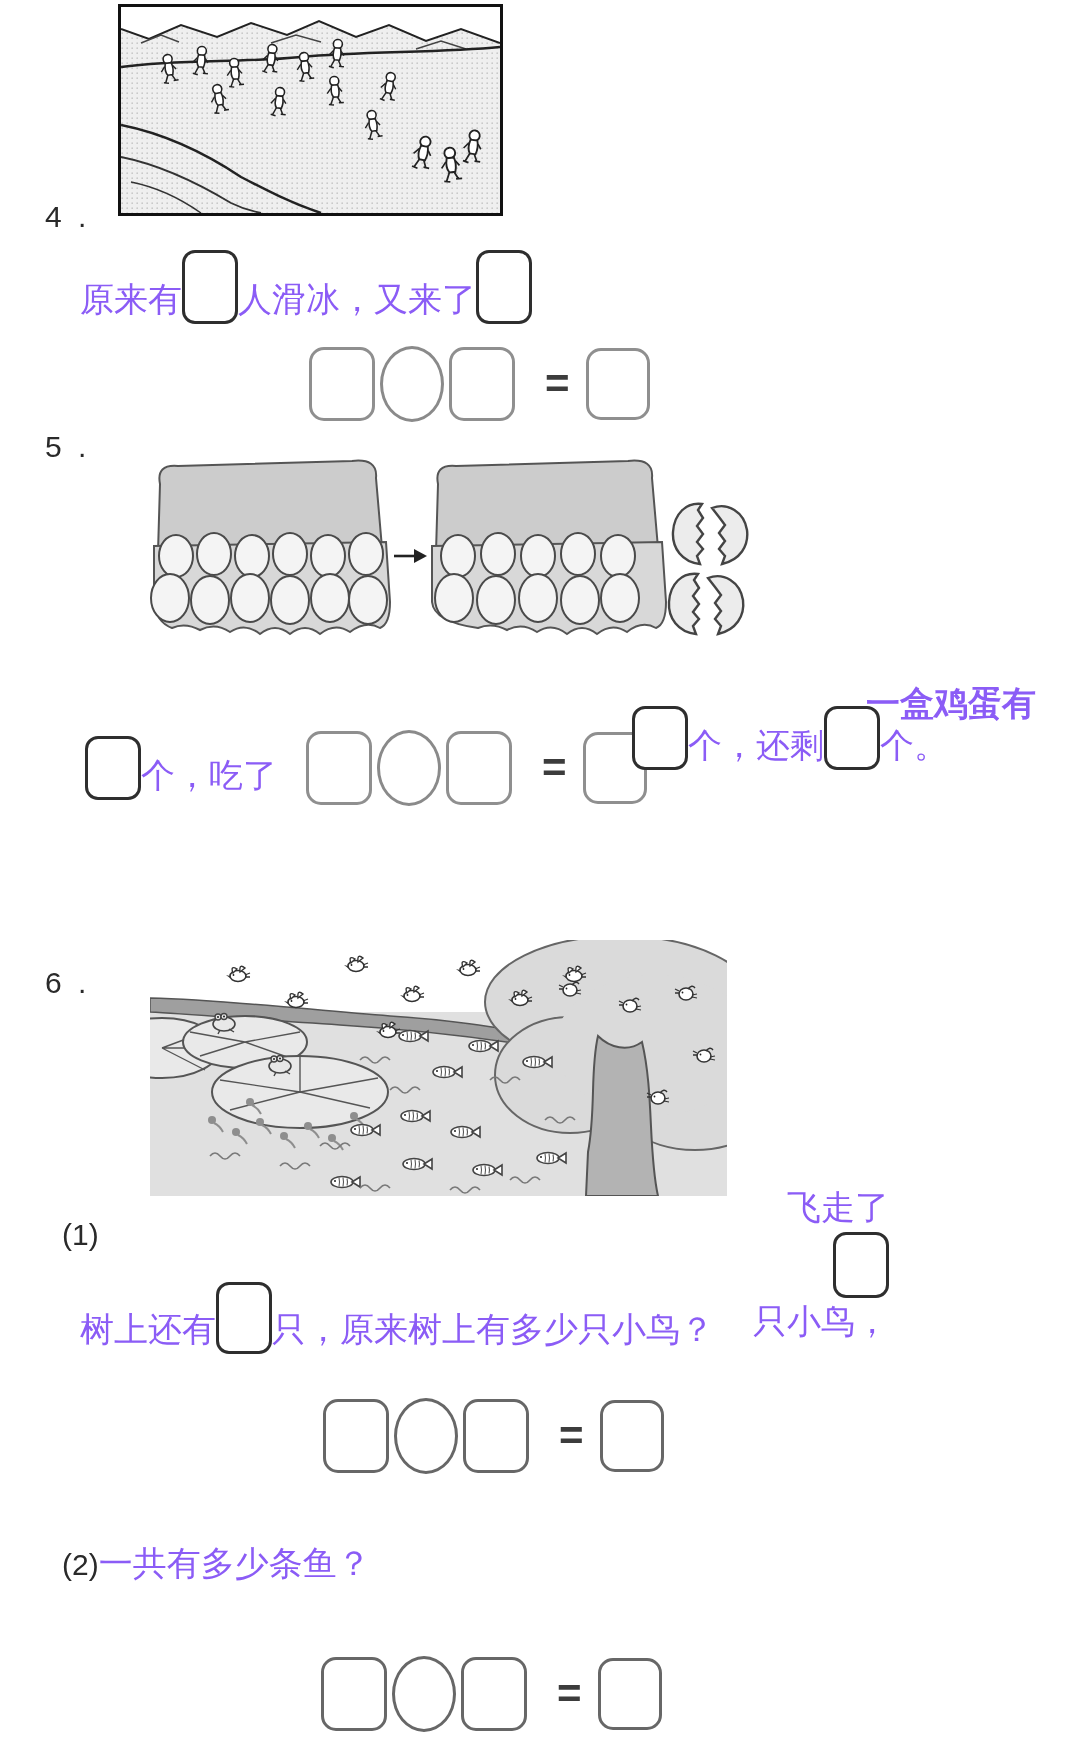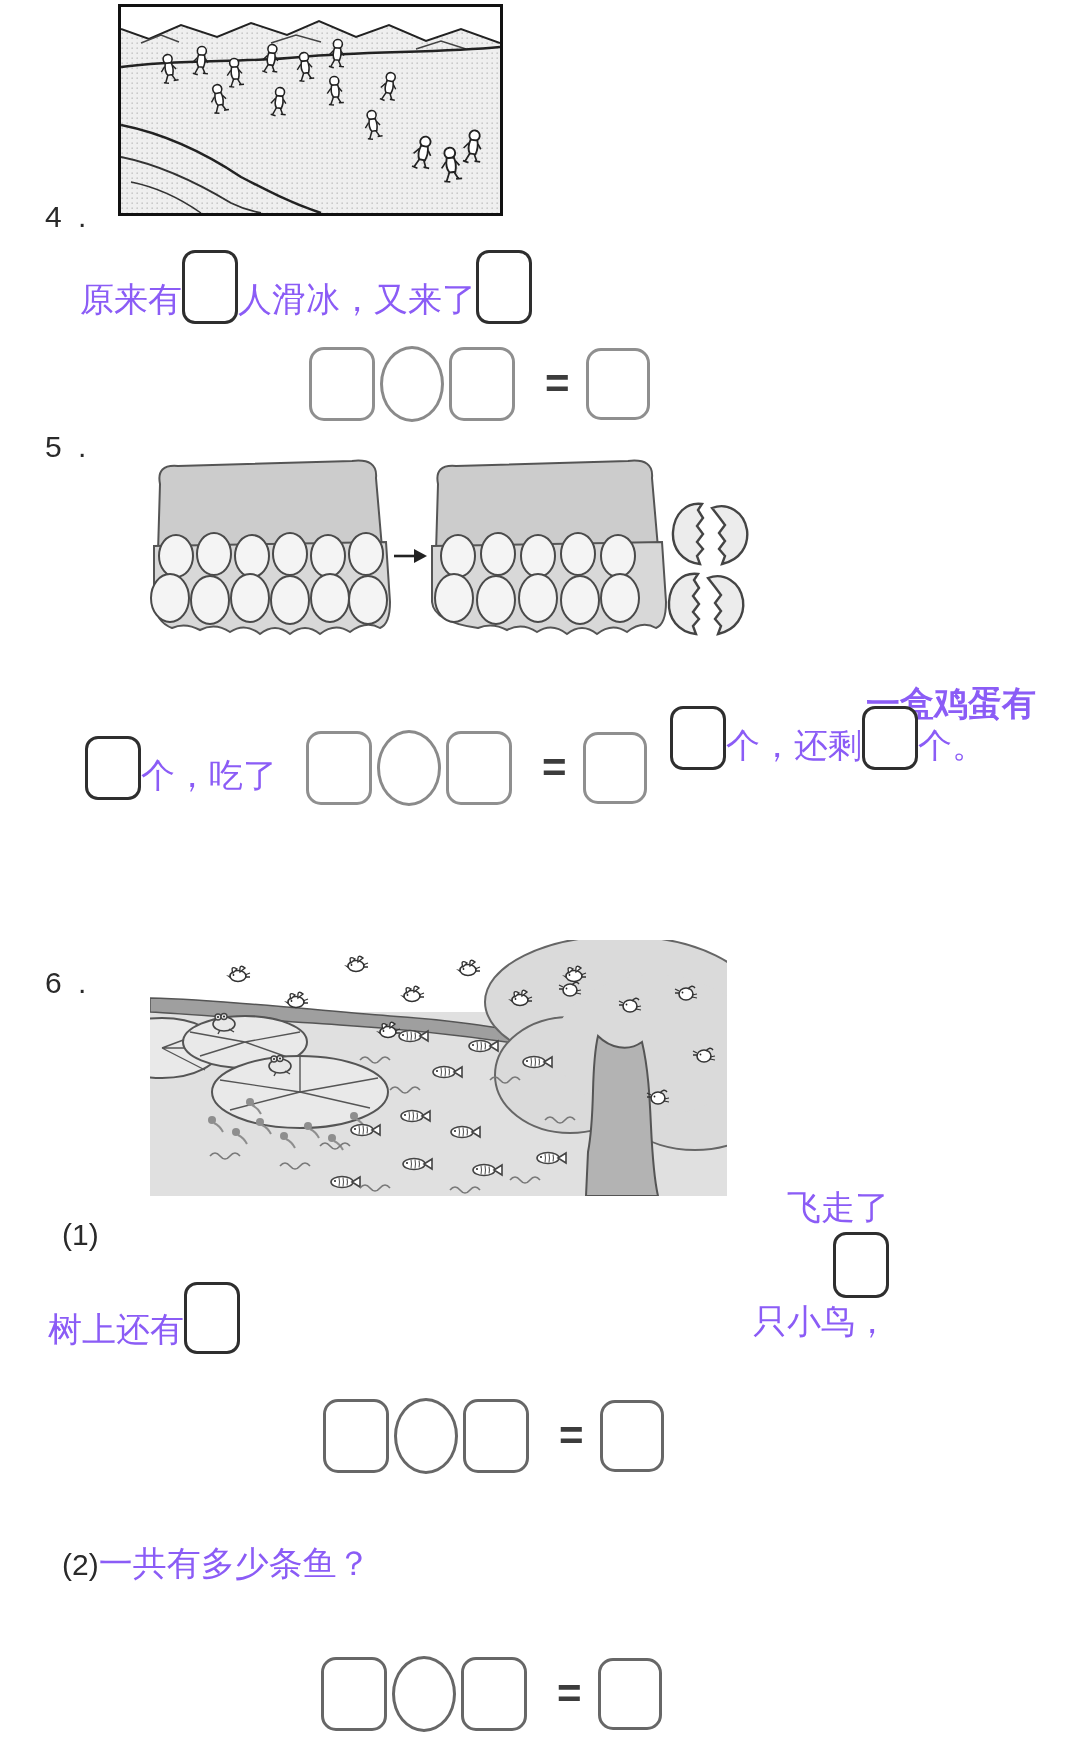--- a/index.html
+++ b/index.html
@@ -174,7 +174,7 @@
     <span class="ebox rbox"></span>
   </div>
 
-  <div class="abs tline" style="left:670px;top:706px;">
+  <div class="abs tline" style="left:632px;top:706px;">
     <span class="abox h64"></span>
     <span class="txt">个，还剩</span>
     <span class="abox h64"></span>

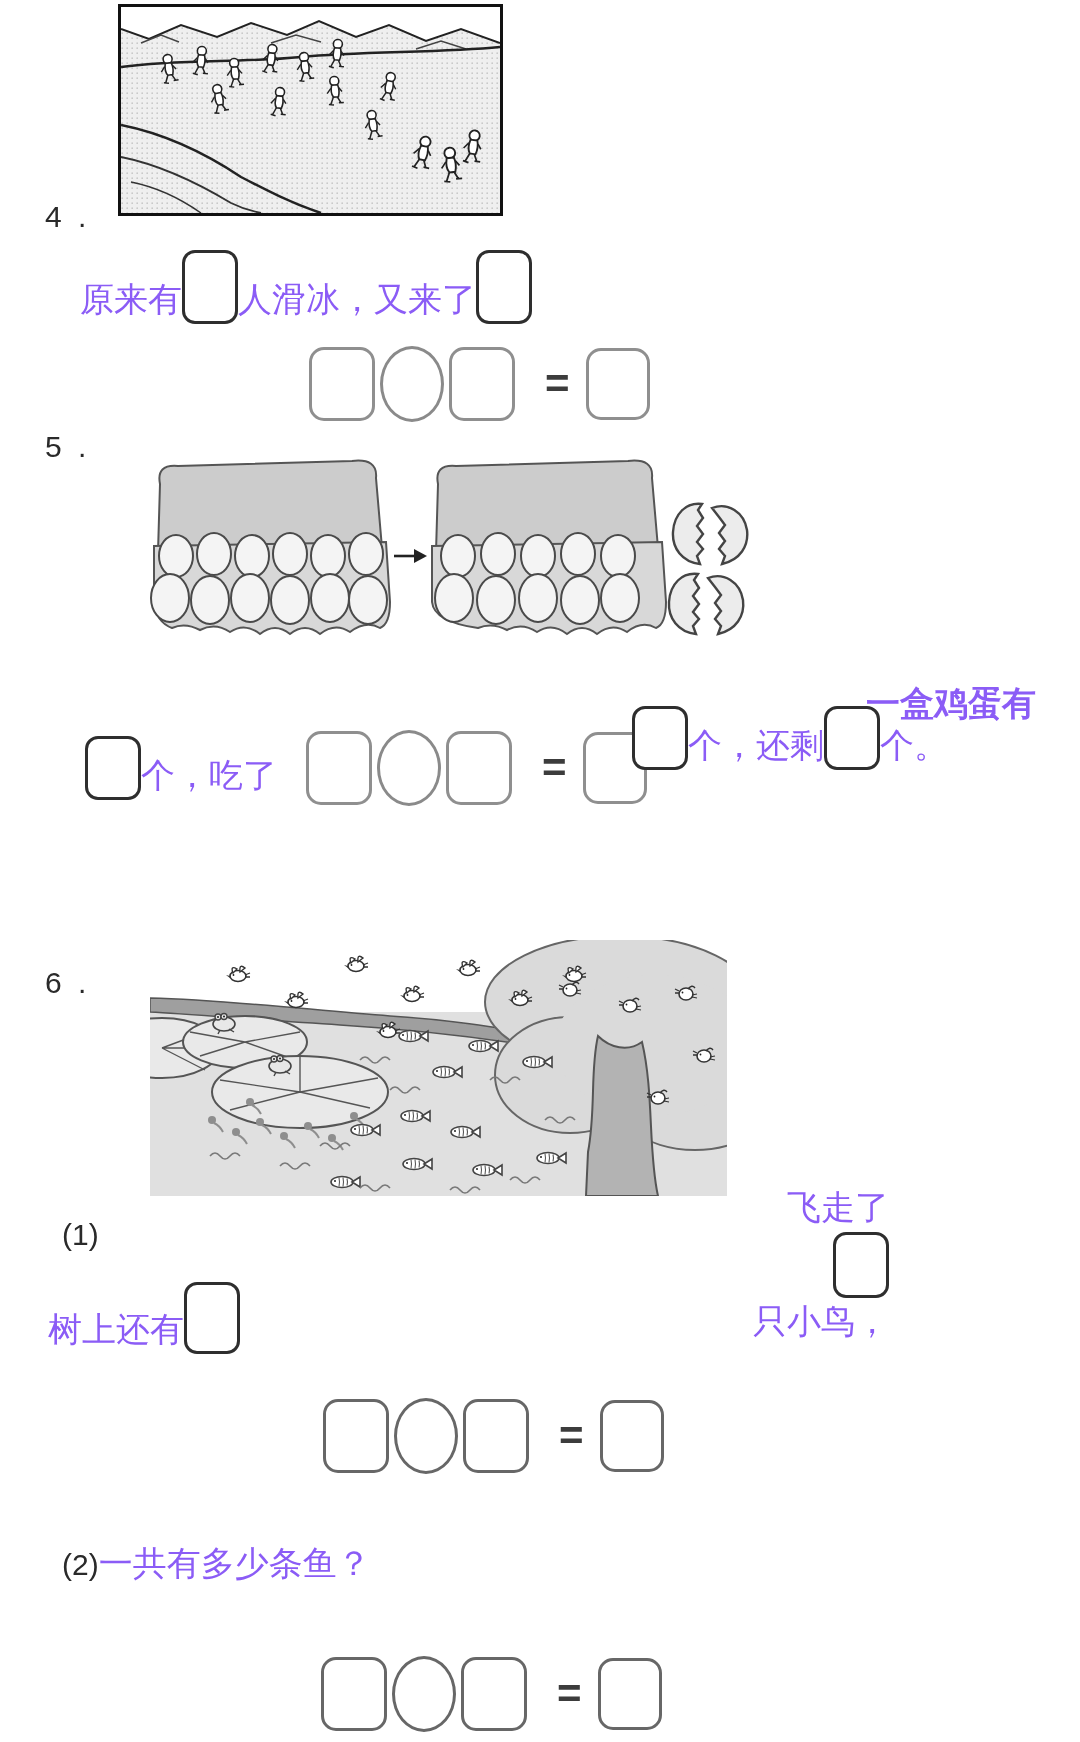--- a/index.html
+++ b/index.html
@@ -312,7 +312,7 @@
     <span class="txt">只小鸟，</span>
   </div>
 
-  <div class="abs tline" style="left:48px;top:1282px;">
+  <div class="abs tline" style="left:80px;top:1282px;">
     <span class="txt">树上还有</span>
     <span class="abox h72"></span>
   </div>

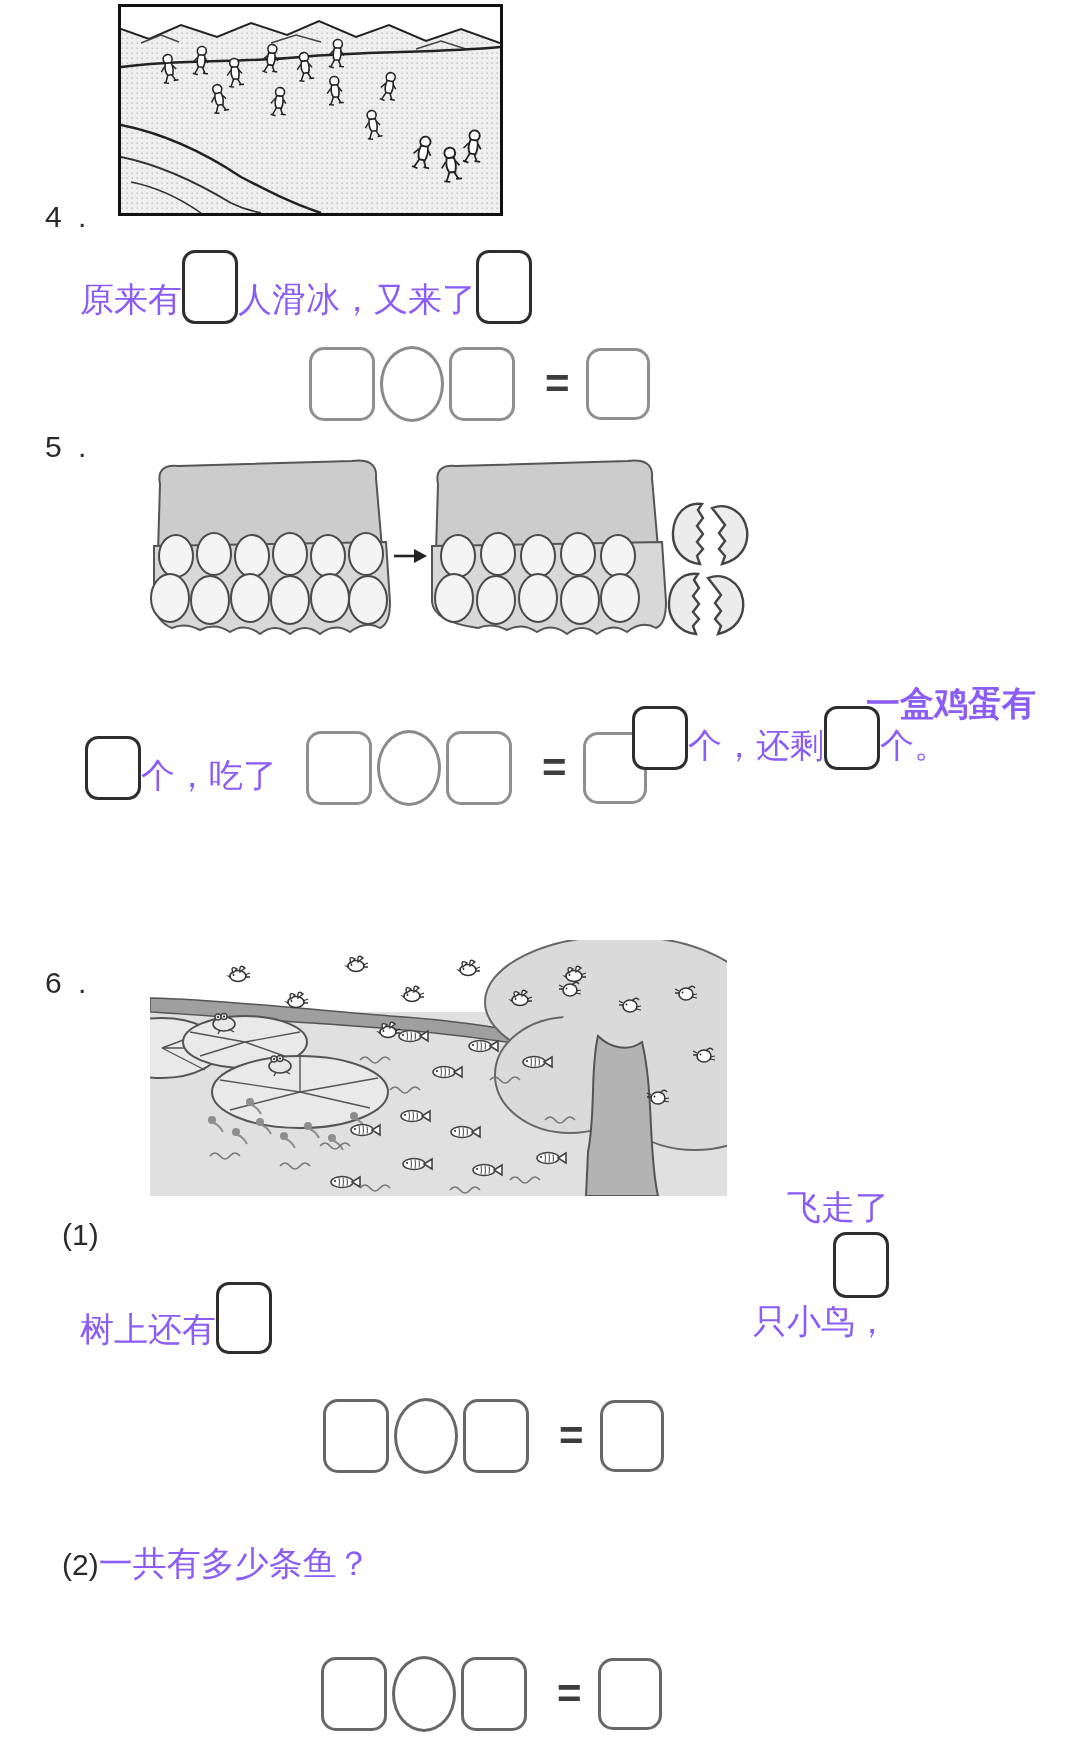--- a/index.html
+++ b/index.html
@@ -315,6 +315,7 @@
   <div class="abs tline" style="left:80px;top:1282px;">
     <span class="txt">树上还有</span>
     <span class="abox h72"></span>
+    <span class="txt">只，原来树上有多少只小鸟？</span>
   </div>
 
   <div class="equation dark" style="left:320px;top:1398px;">

